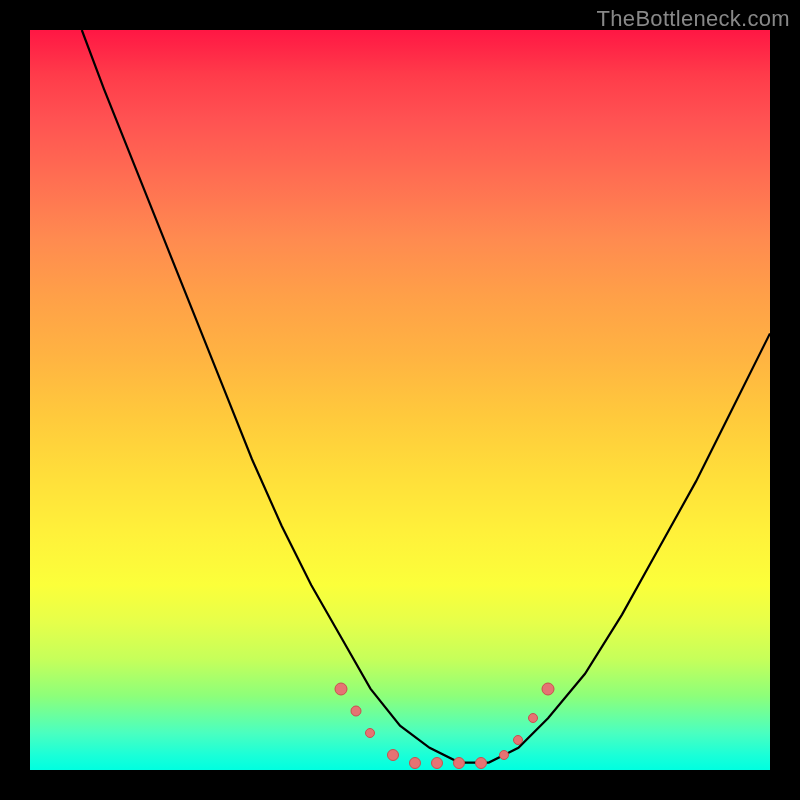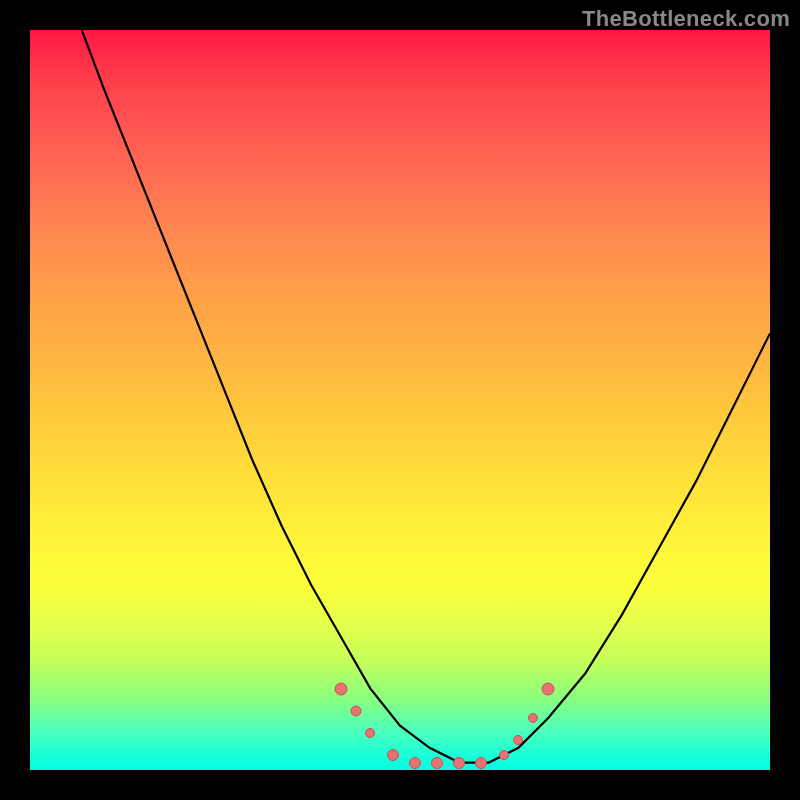--- a/index.html
+++ b/index.html
@@ -40,7 +40,7 @@
     right: 10px;
     color: #888;
     font-size: 22px;
-    font-weight: 700;
+    font-weight: 400;
     letter-spacing: 0.3px;
     z-index: 5;
   }

